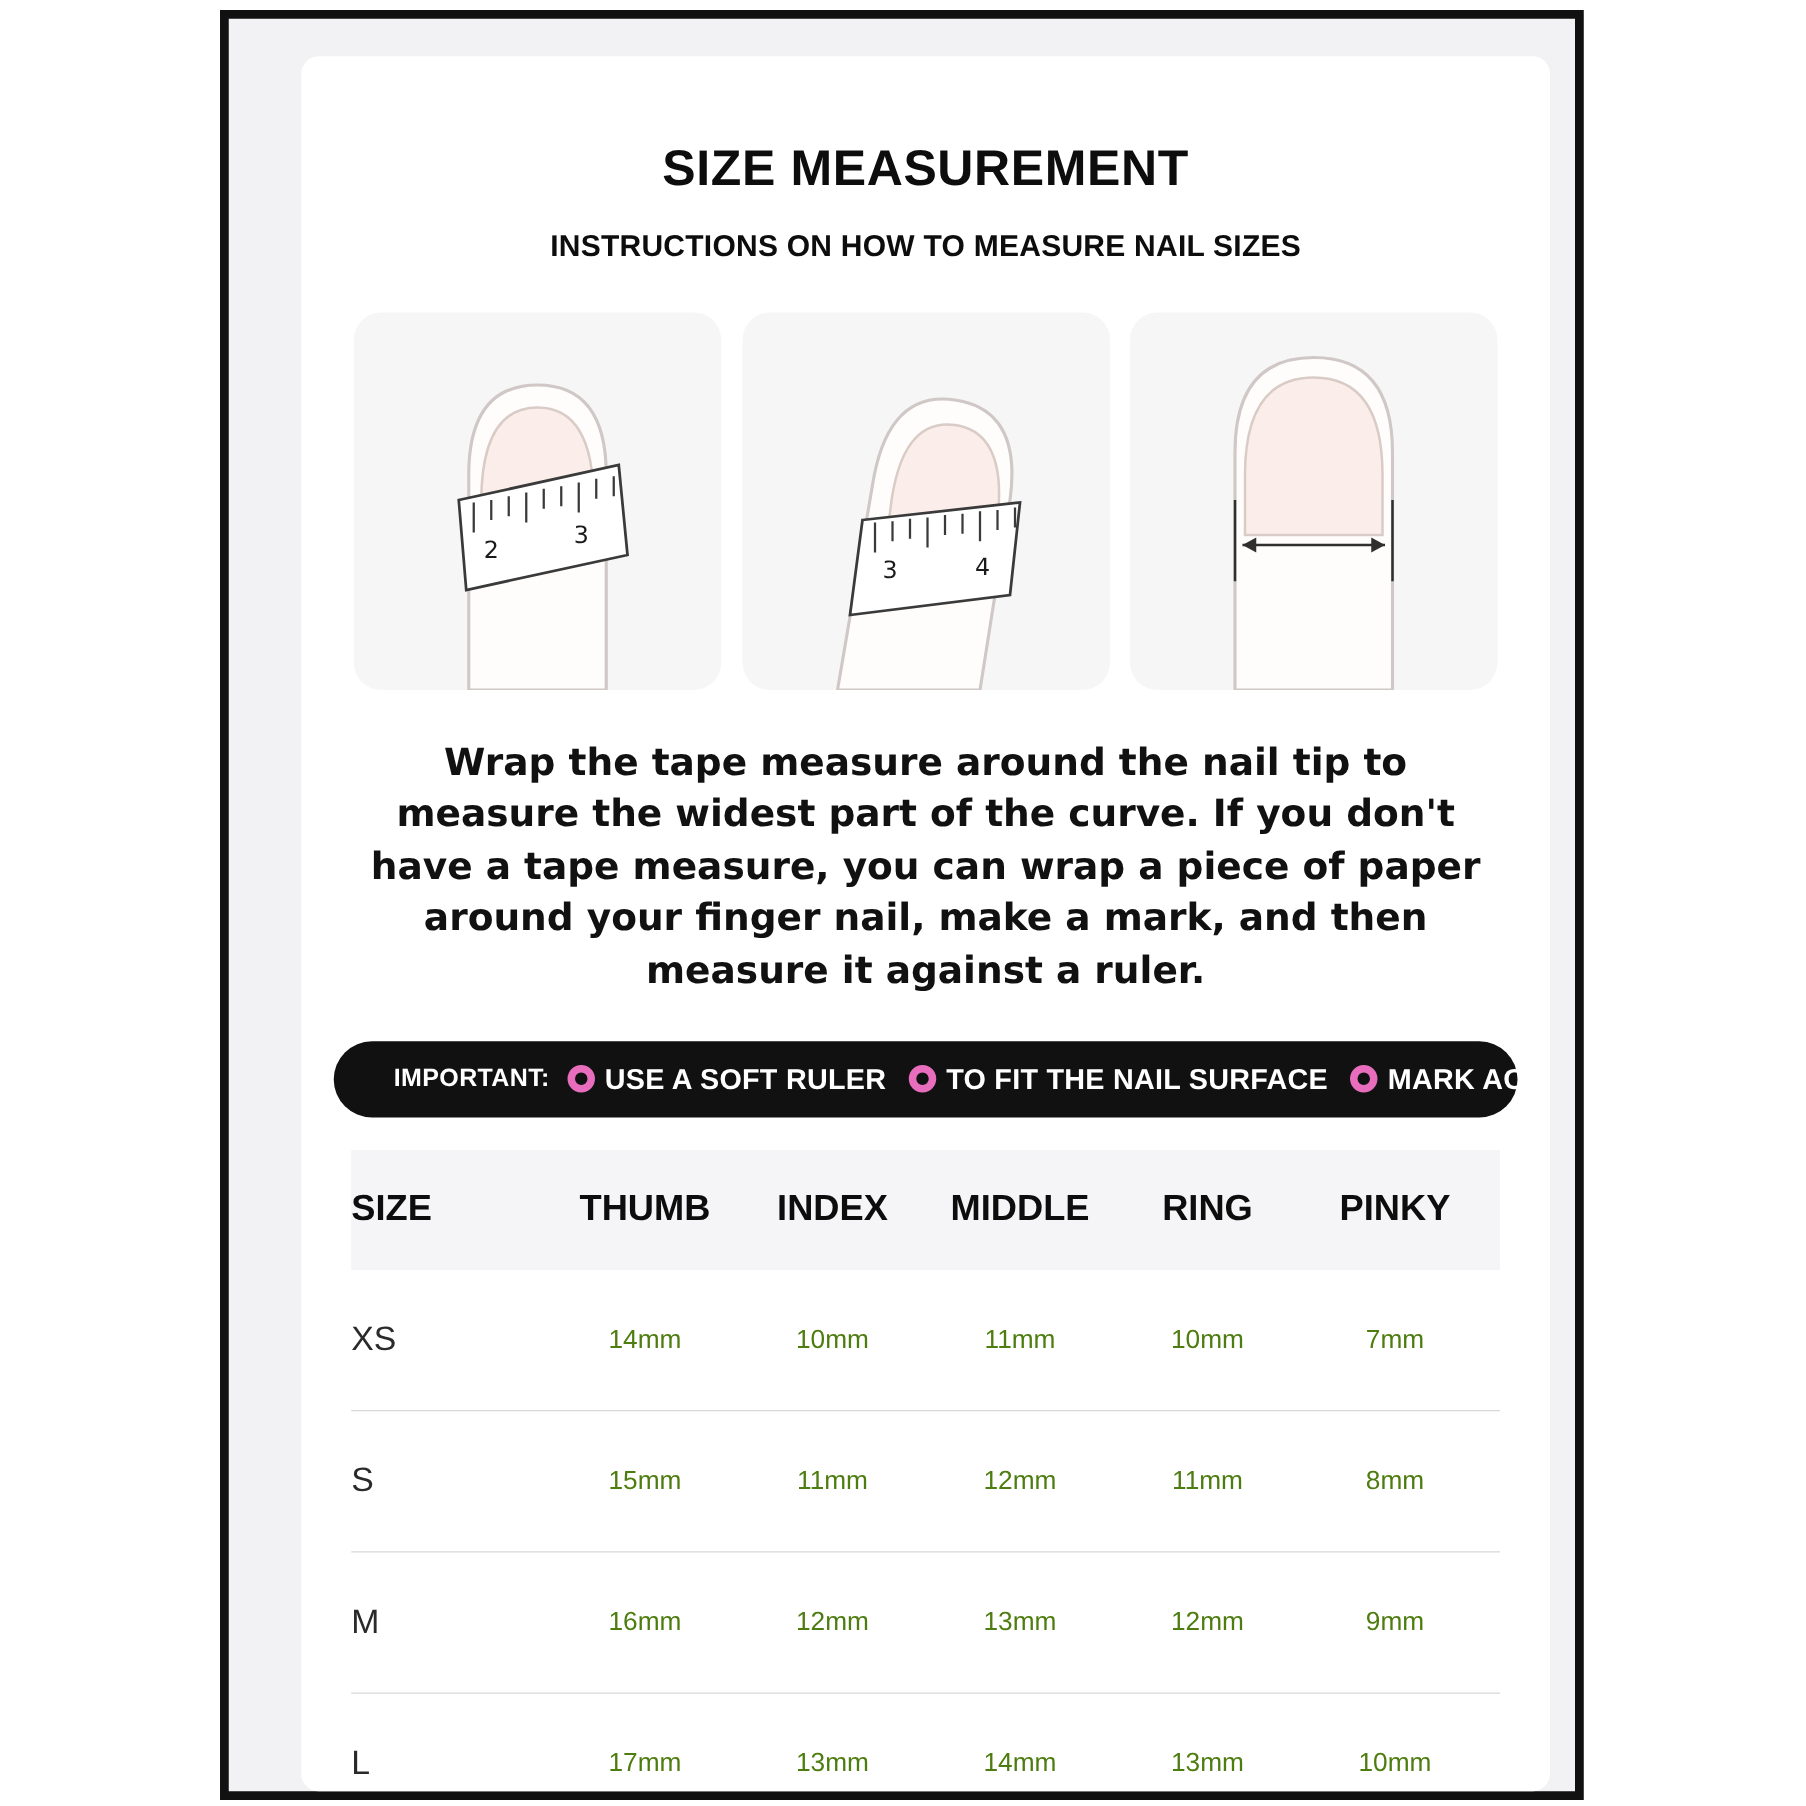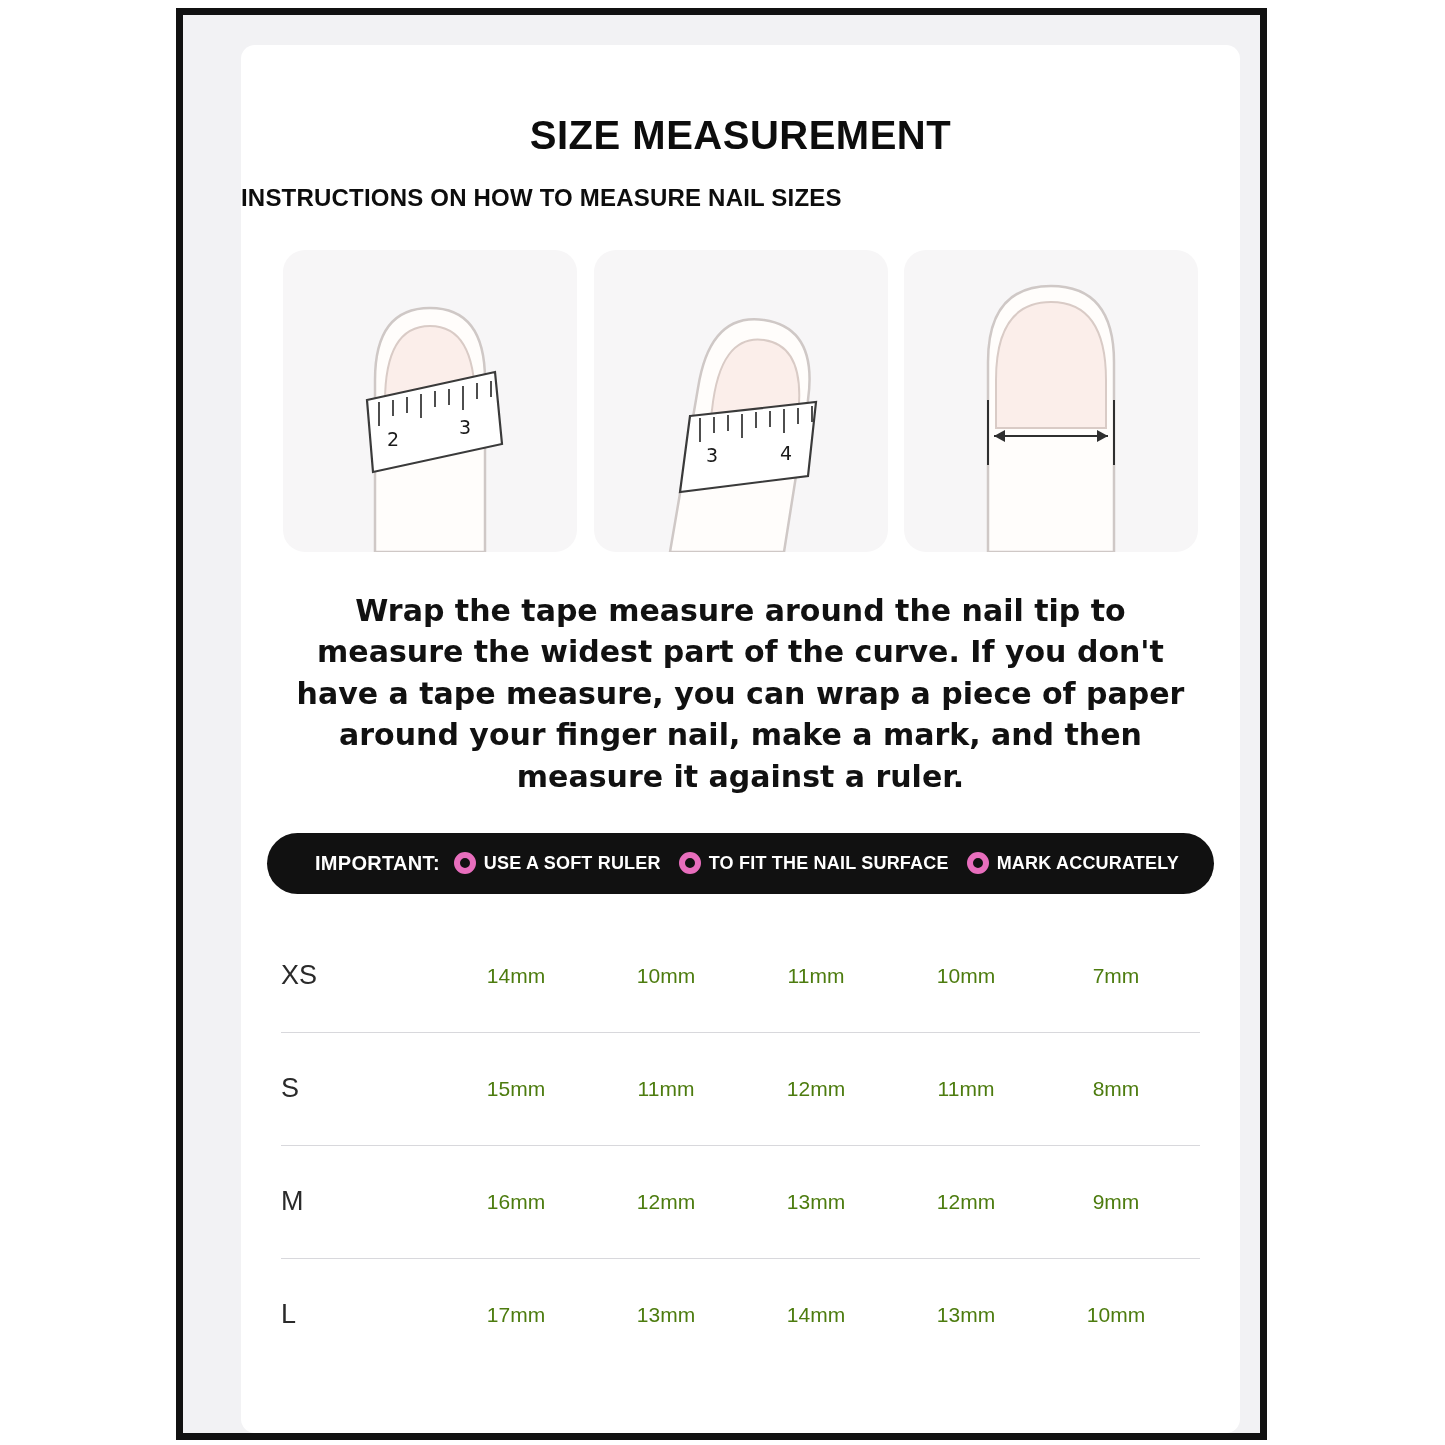--- a/index.html
+++ b/index.html
@@ -56,6 +56,7 @@
     margin-top: 68px;
   }
   .subtitle {
+    text-align: center;
     font-size: 24px;
     font-weight: bold;
     color: #0d0d0d;

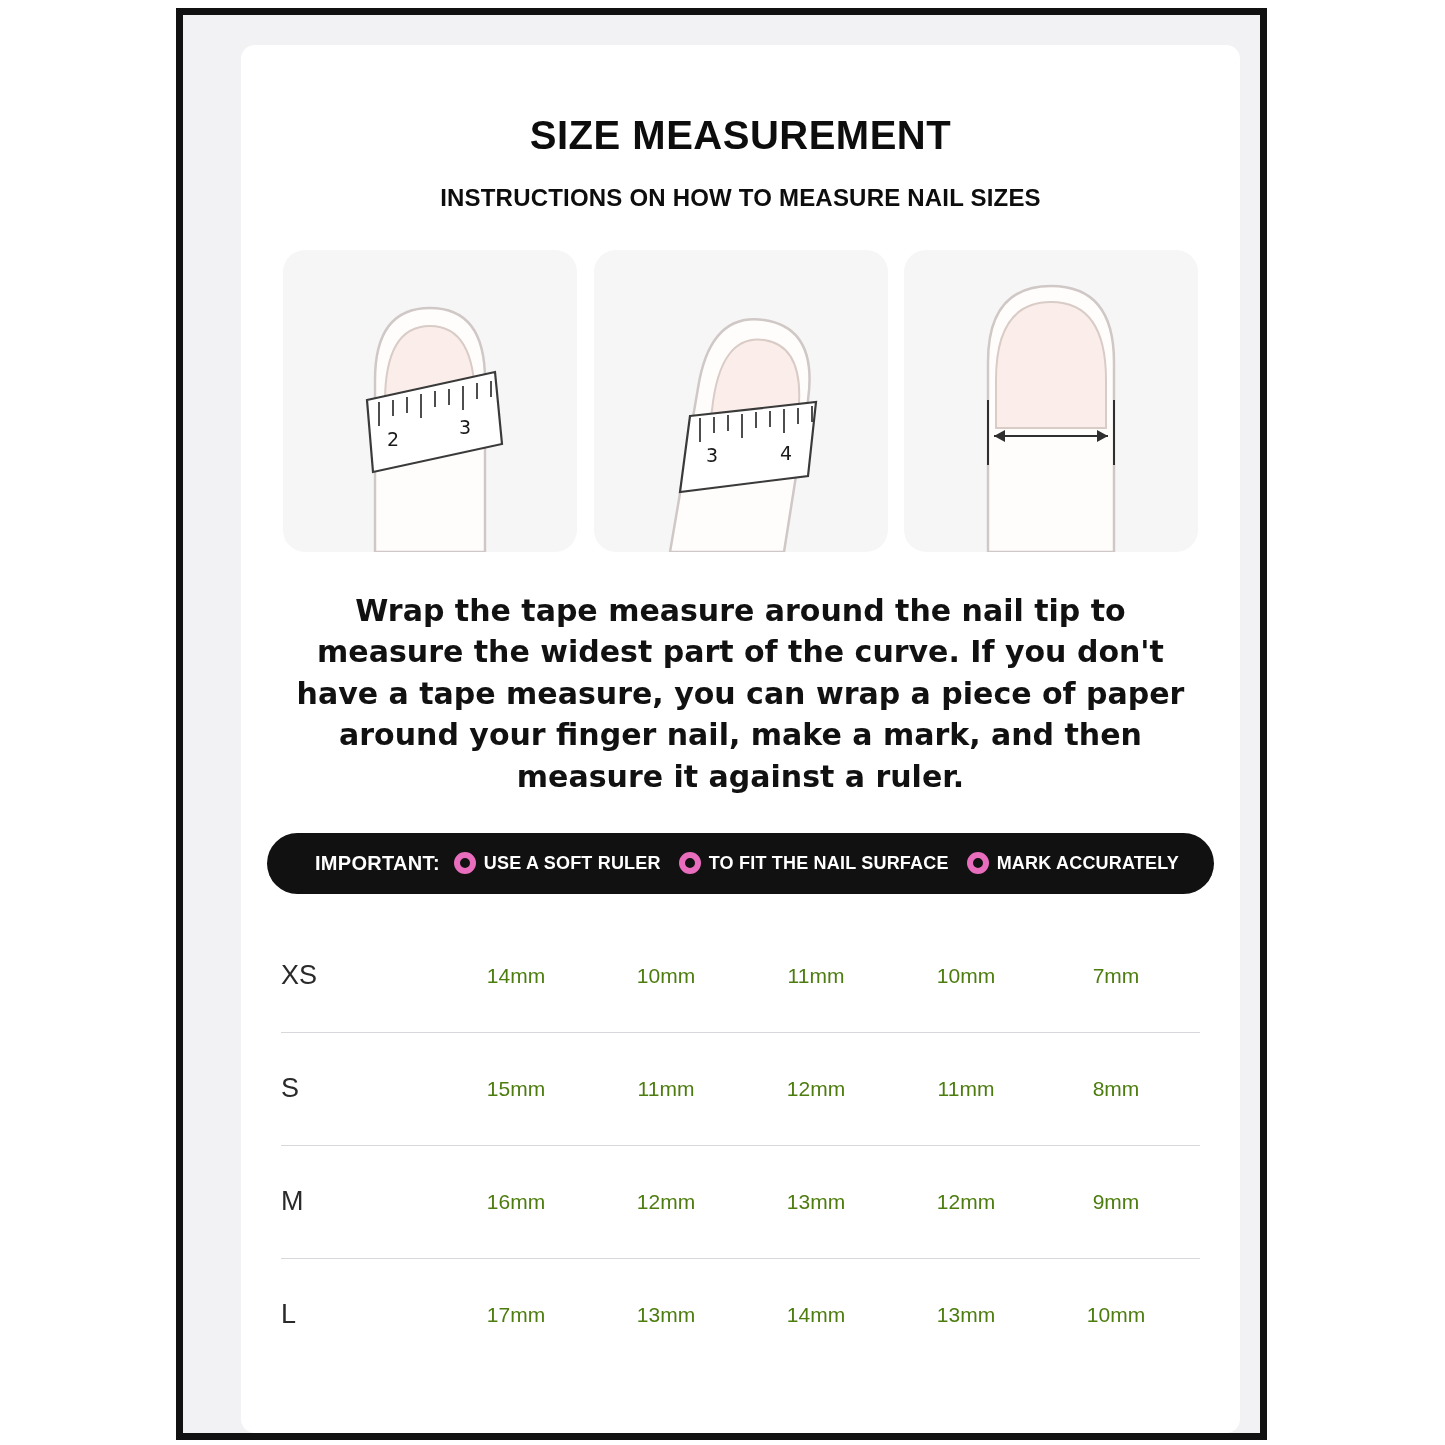--- a/index.html
+++ b/index.html
@@ -122,7 +122,7 @@
     flex: none;
   }
   .pill-text {
-    font-size: 18px;
+    font-size: 23px;
     font-weight: bold;
     letter-spacing: 0.2px;
     white-space: nowrap;

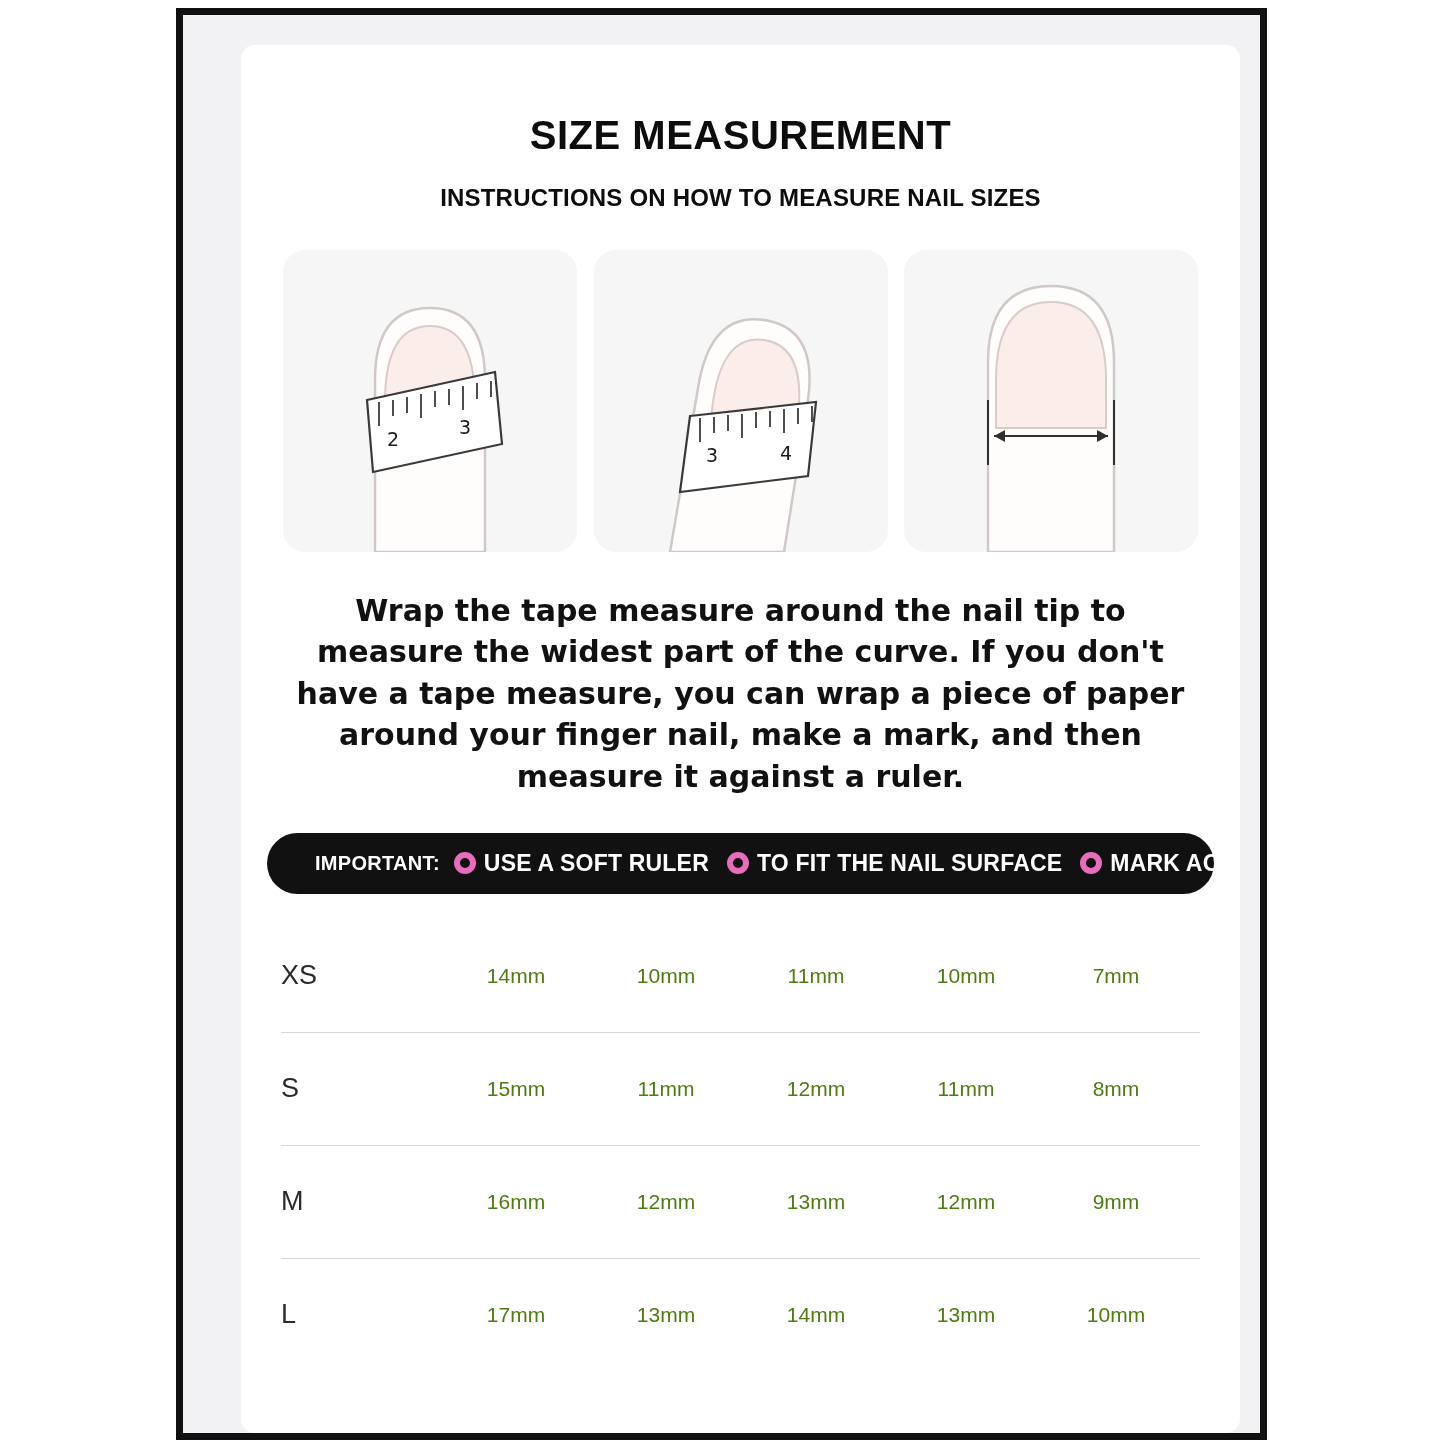--- a/index.html
+++ b/index.html
@@ -260,6 +260,14 @@
       </div>
 
       <div class="table">
+        <div class="t-row t-head">
+          <div class="c-size">SIZE</div>
+          <div class="c-val">THUMB</div>
+          <div class="c-val">INDEX</div>
+          <div class="c-val">MIDDLE</div>
+          <div class="c-val">RING</div>
+          <div class="c-val">PINKY</div>
+        </div>
 
         <div class="t-row t-body-row">
           <div class="c-size">XS</div>

